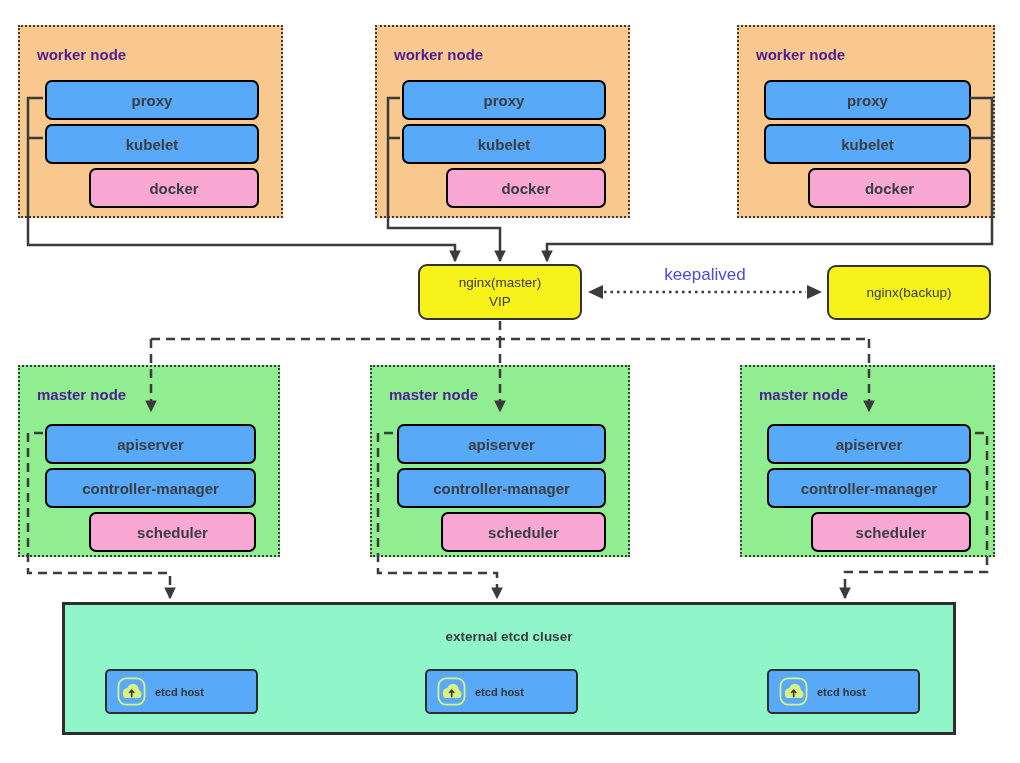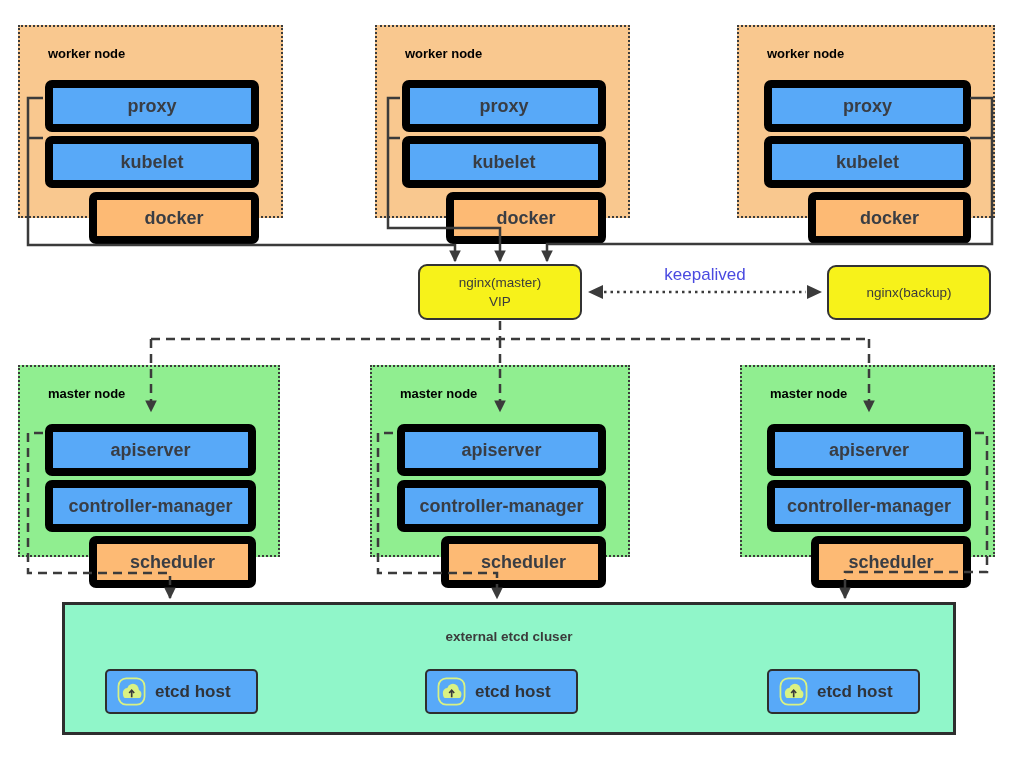--- a/index.html
+++ b/index.html
@@ -10,7 +10,7 @@
   .node{position:absolute;border:2.5px dotted #3b3b3b;box-sizing:border-box;}
   .worker{background:#f9c88f;}
   .master{background:#90ee90;}
-  .node-title{position:absolute;left:28px;top:19px;font-weight:bold;font-size:13px;color:#000000;}
+  .node-title{position:absolute;left:17px;top:19px;font-weight:bold;font-size:15px;color:#4c1d95;}
   .comps{position:absolute;left:25px;right:22px;display:flex;flex-direction:column;gap:4px;}
   .worker .comps{top:53px;}
   .master .comps{top:57px;}

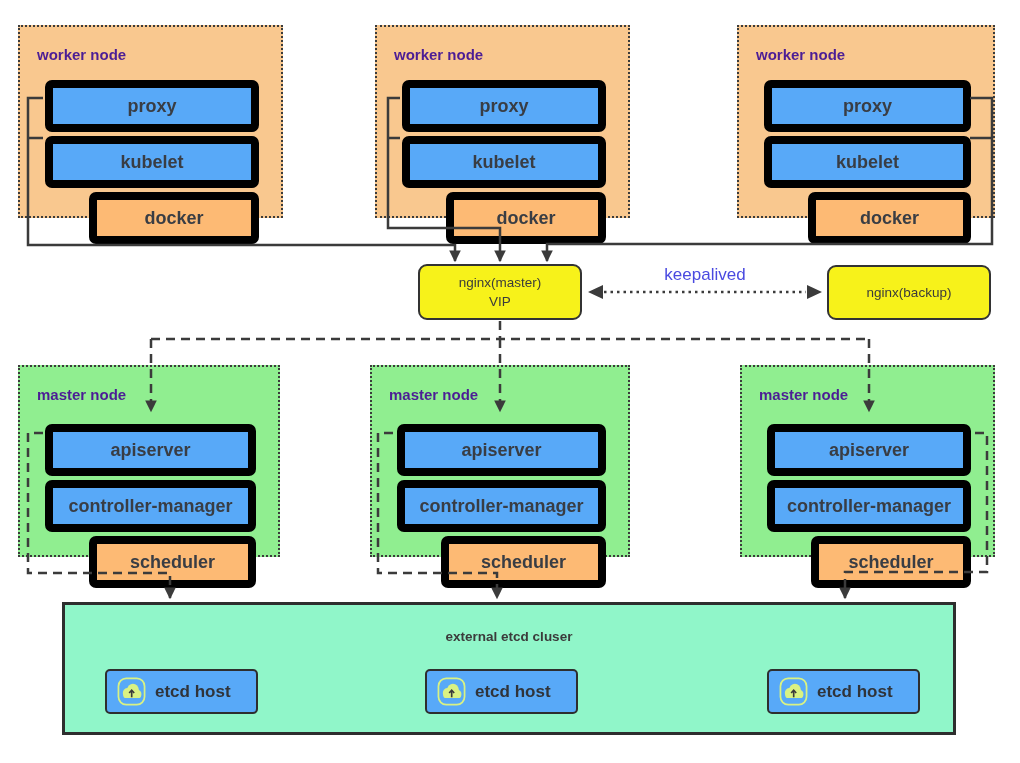--- a/index.html
+++ b/index.html
@@ -14,9 +14,9 @@
   .comps{position:absolute;left:25px;right:22px;display:flex;flex-direction:column;gap:4px;}
   .worker .comps{top:53px;}
   .master .comps{top:57px;}
-  .comp{height:36px;border:8px solid #000000;border-radius:7px;background:#58a9f8;
+  .comp{height:36px;border:2px solid #000000;border-radius:7px;background:#58a9f8;
         display:flex;align-items:center;justify-content:center;
-        font-weight:bold;font-size:18px;color:#393d44;}
+        font-weight:bold;font-size:15px;color:#393d44;}
   .comp.light{background:#fdba74;margin-left:44px;}
 
   .lb{position:absolute;background:#f7f21a;border:2.5px solid #333;border-radius:9px;

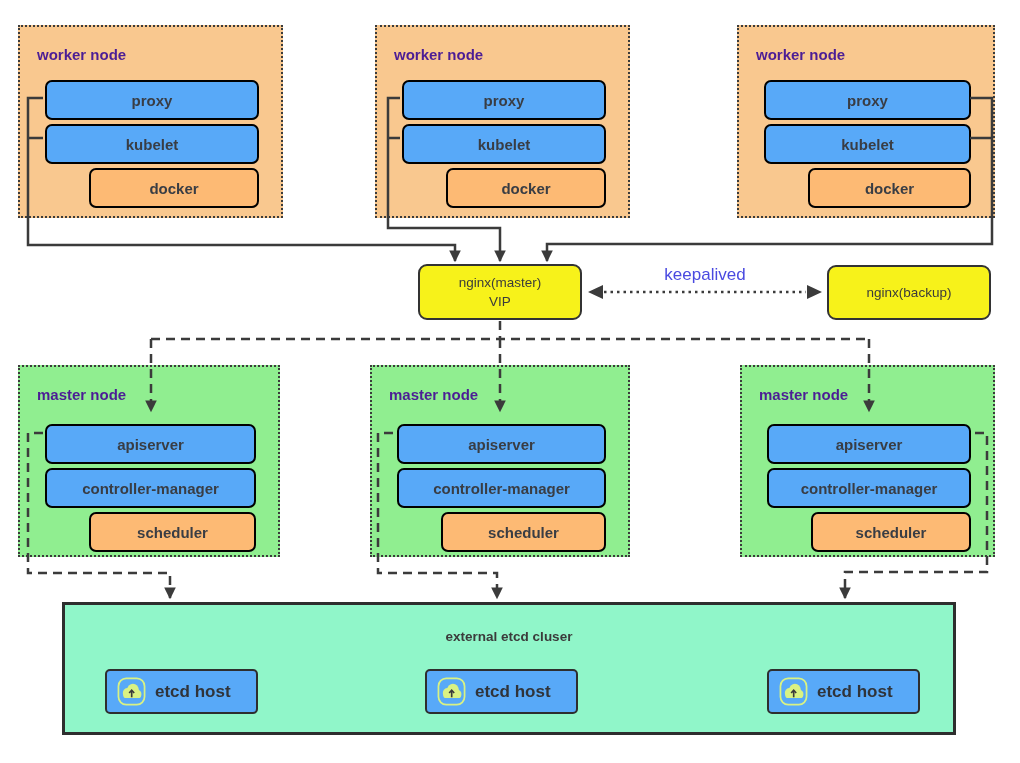--- a/index.html
+++ b/index.html
@@ -17,7 +17,7 @@
   .comp{height:36px;border:2px solid #000000;border-radius:7px;background:#58a9f8;
         display:flex;align-items:center;justify-content:center;
         font-weight:bold;font-size:15px;color:#393d44;}
-  .comp.light{background:#fdba74;margin-left:44px;}
+  .comp.light{background:#f9a8d4;margin-left:44px;}
 
   .lb{position:absolute;background:#f7f21a;border:2.5px solid #333;border-radius:9px;
       box-sizing:border-box;display:flex;flex-direction:column;align-items:center;justify-content:center;

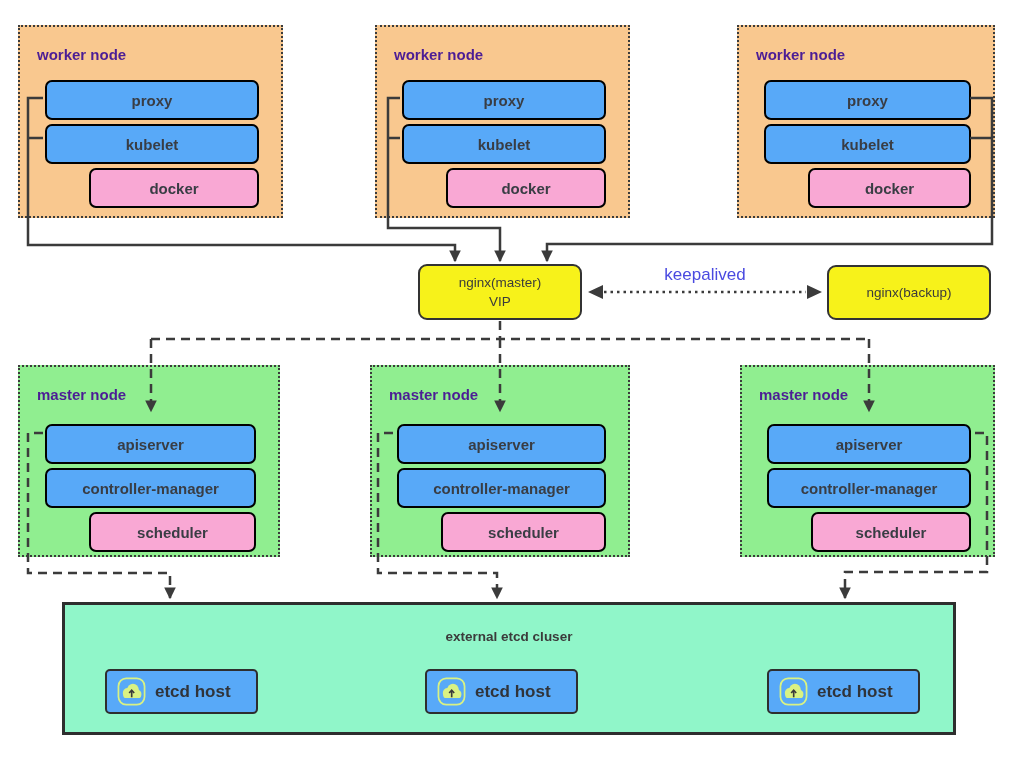--- a/index.html
+++ b/index.html
@@ -32,7 +32,7 @@
   .etcd-host{position:absolute;top:64px;width:153px;height:45px;background:#58a9f8;
       border:2.5px solid #2e2e2e;border-radius:5px;box-sizing:border-box;
       display:flex;align-items:center;gap:9px;padding-left:10px;
-      font-weight:bold;font-size:17px;color:#30343a;}
+      font-weight:bold;font-size:11px;color:#30343a;}
   .etcd-icon{flex:0 0 auto;display:block;}
 </style>
 </head>

